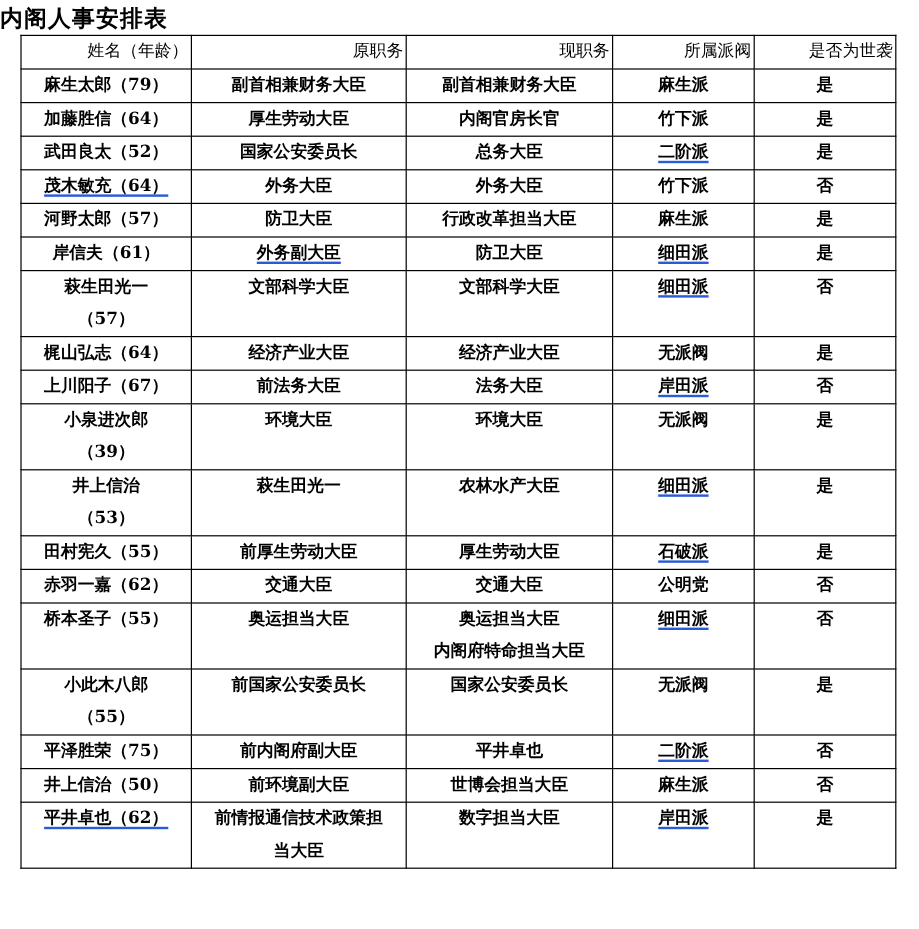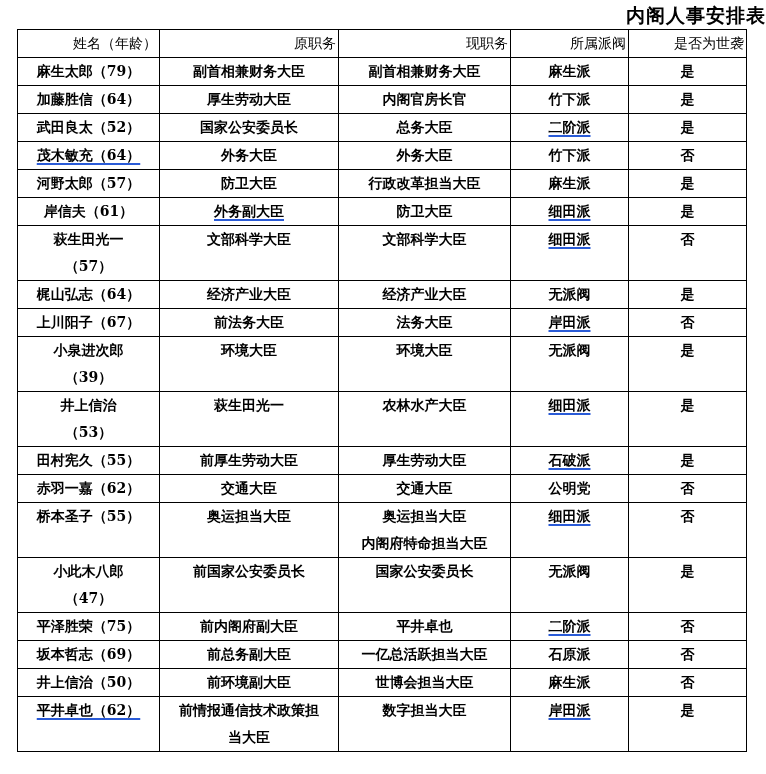--- a/index.html
+++ b/index.html
@@ -5,7 +5,7 @@
   html, body { margin:0; padding:0; background:#ffffff; }
   body { width:766px; height:774px; position:relative; overflow:hidden;
          font-family:"DejaVu Serif", "Liberation Serif", serif; color:#000; }
-  .title { position:absolute; left:0; top:3px; width:766px; text-align:right;
+  .title { position:absolute; left:0; top:3px; width:766px; text-align:left;
            font-size:19px; font-weight:bold; letter-spacing:1px; }
   table { position:absolute; left:17px; top:29px; border-collapse:collapse;
           table-layout:fixed; width:729px; }

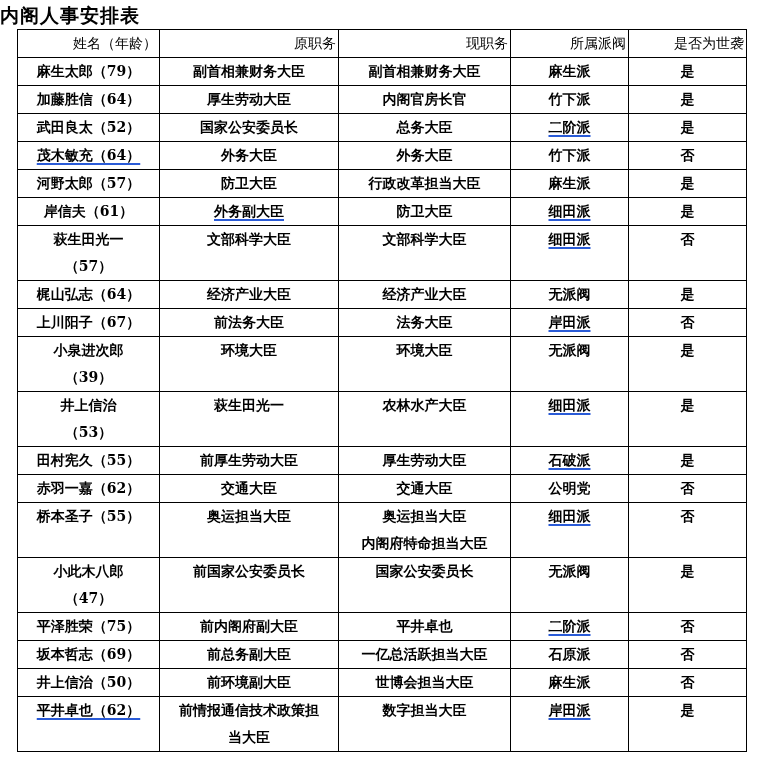--- a/index.html
+++ b/index.html
@@ -154,7 +154,7 @@
     <tr class="double">
       <td>
         <span class="cell-line">小此木八郎</span>
-        <span class="cell-line">（47）</span>
+        <span class="cell-line">（55）</span>
       </td>
       <td>前国家公安委员长</td>
       <td>国家公安委员长</td>

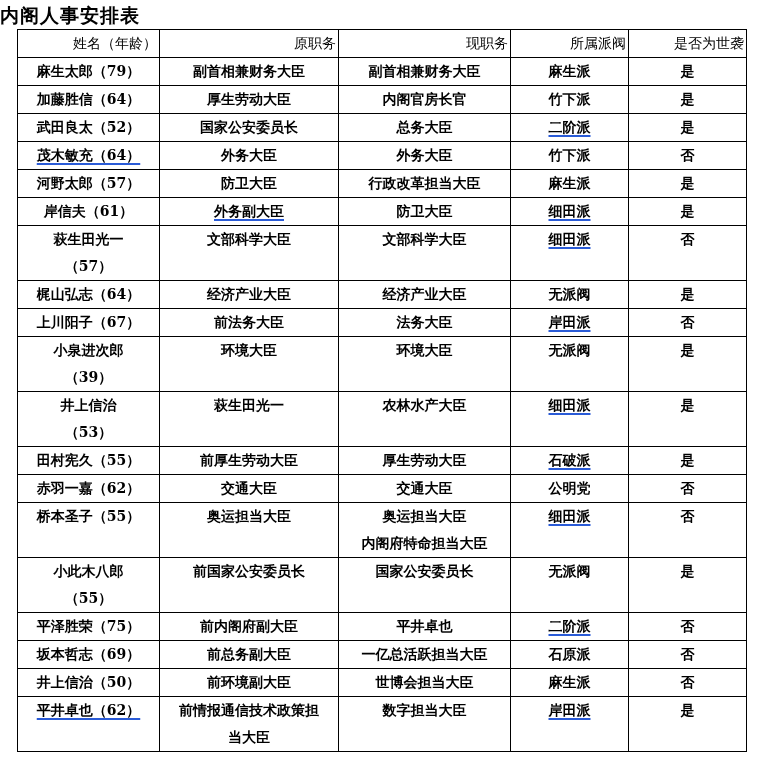--- a/index.html
+++ b/index.html
@@ -169,13 +169,6 @@
       <td>否</td>
     </tr>
     <tr class="single">
-      <td>坂本哲志（69）</td>
-      <td>前总务副大臣</td>
-      <td>一亿总活跃担当大臣</td>
-      <td>石原派</td>
-      <td>否</td>
-    </tr>
-    <tr class="single">
       <td>井上信治（50）</td>
       <td>前环境副大臣</td>
       <td>世博会担当大臣</td>

